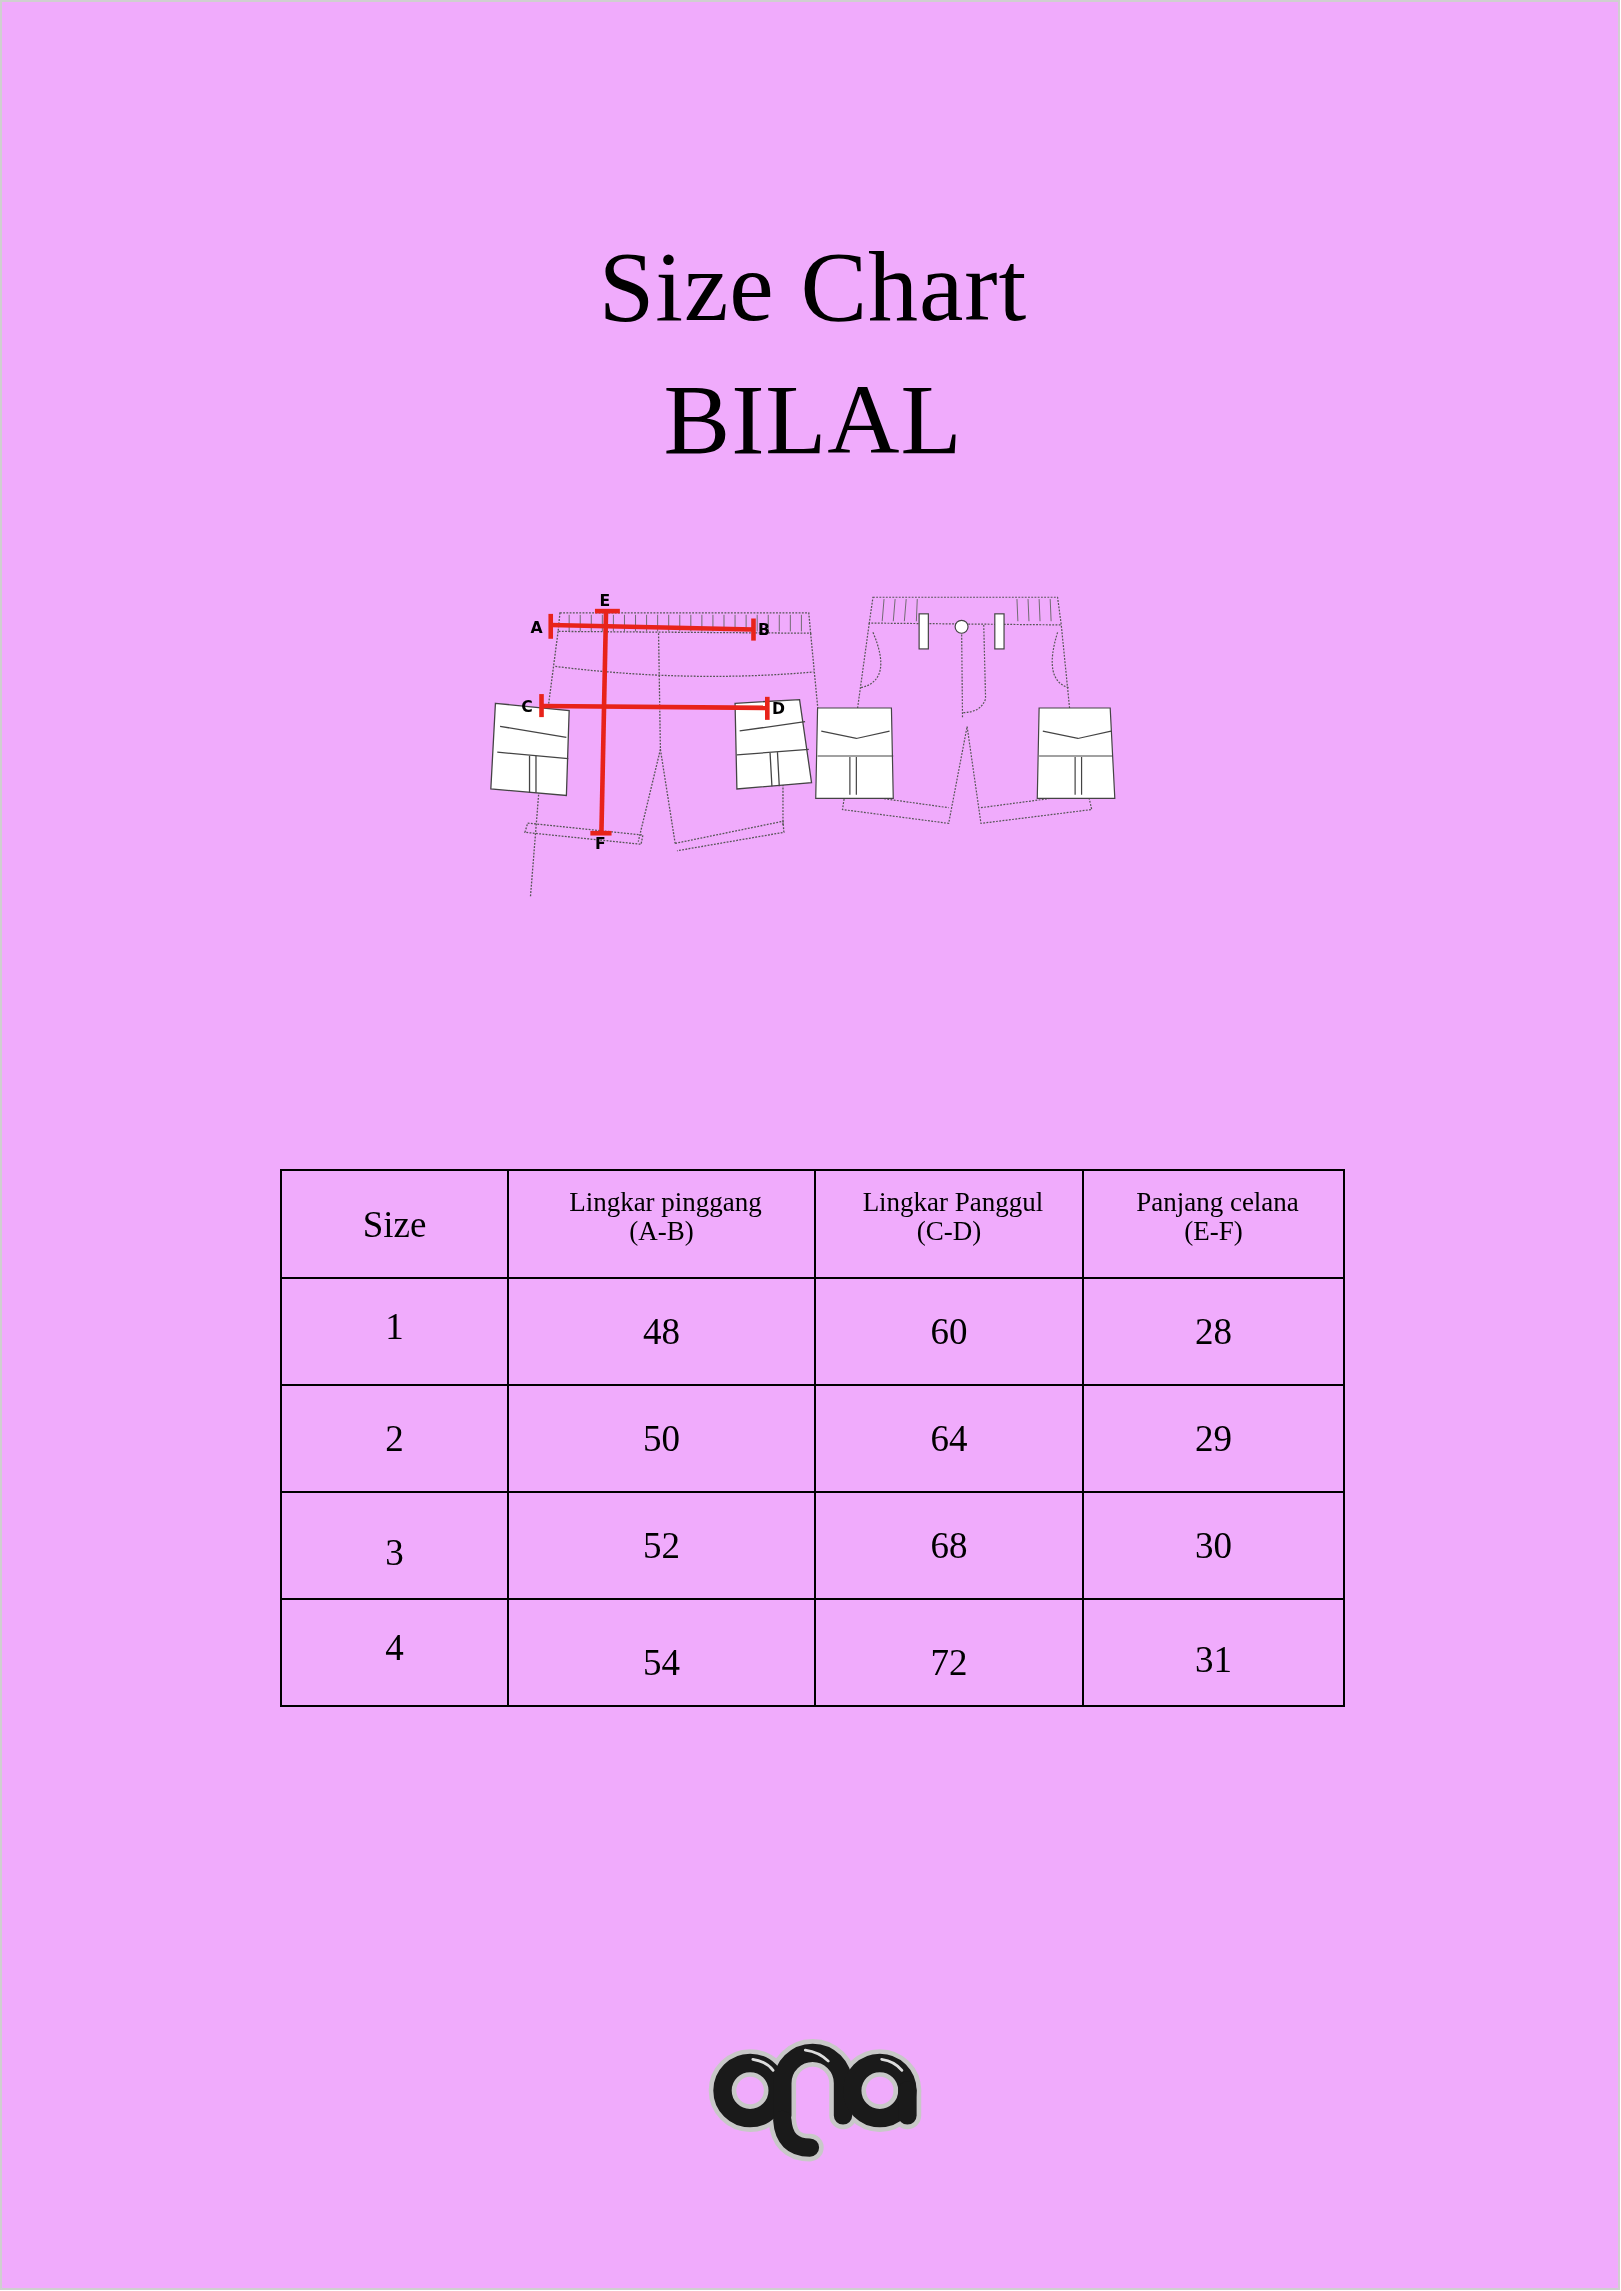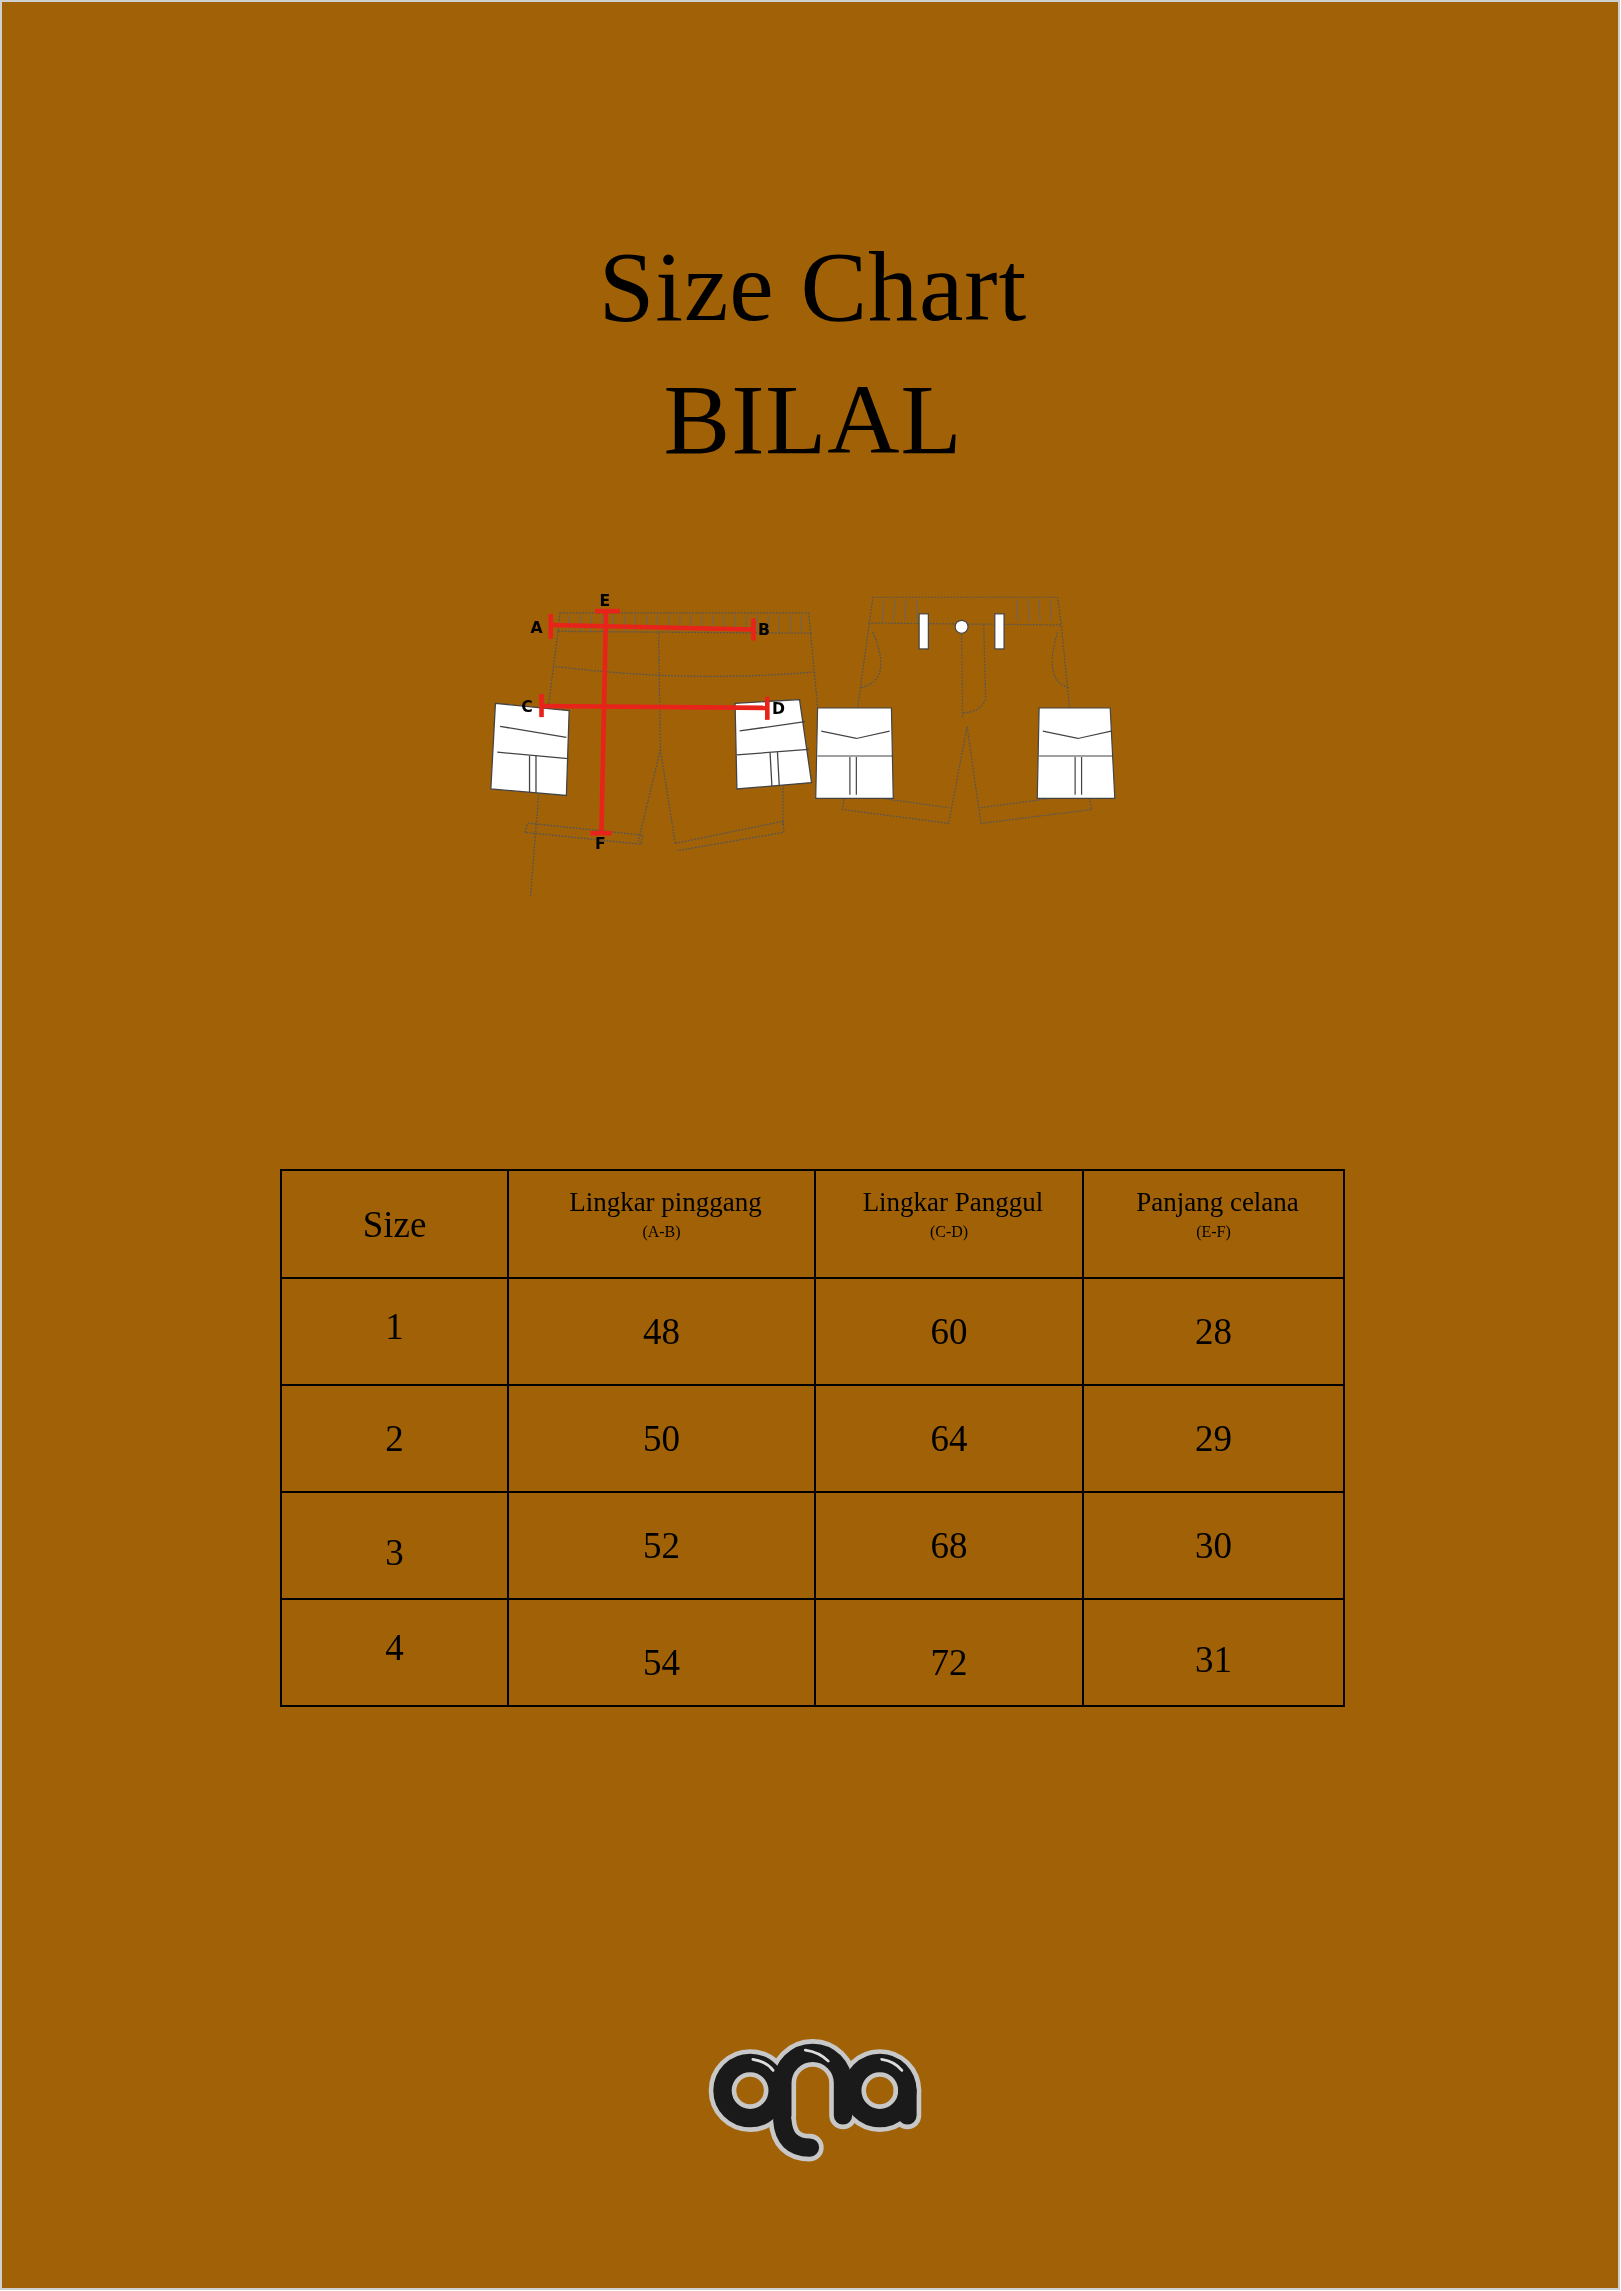--- a/index.html
+++ b/index.html
@@ -6,7 +6,7 @@
     body { width: 1622px; height: 2292px; position: relative; overflow: hidden;
            font-family: "DejaVu Serif", "Liberation Serif", serif; color: #000; }
     .page { position: absolute; left: 0; top: 0; width: 1616px; height: 2286px;
-            border: 2.8px solid #cfcfcf; background: #a16207; }
+            border: 2.8px solid #cfcfcf; background: #f0abfc; }
     .title { position: absolute; left: 0; width: 1622px; text-align: center;
              font-family: "Liberation Serif", "DejaVu Serif", serif; color: #000; }
     .title-main { top: 229px; font-size: 100px; line-height: 111px; letter-spacing: 0.9px; }

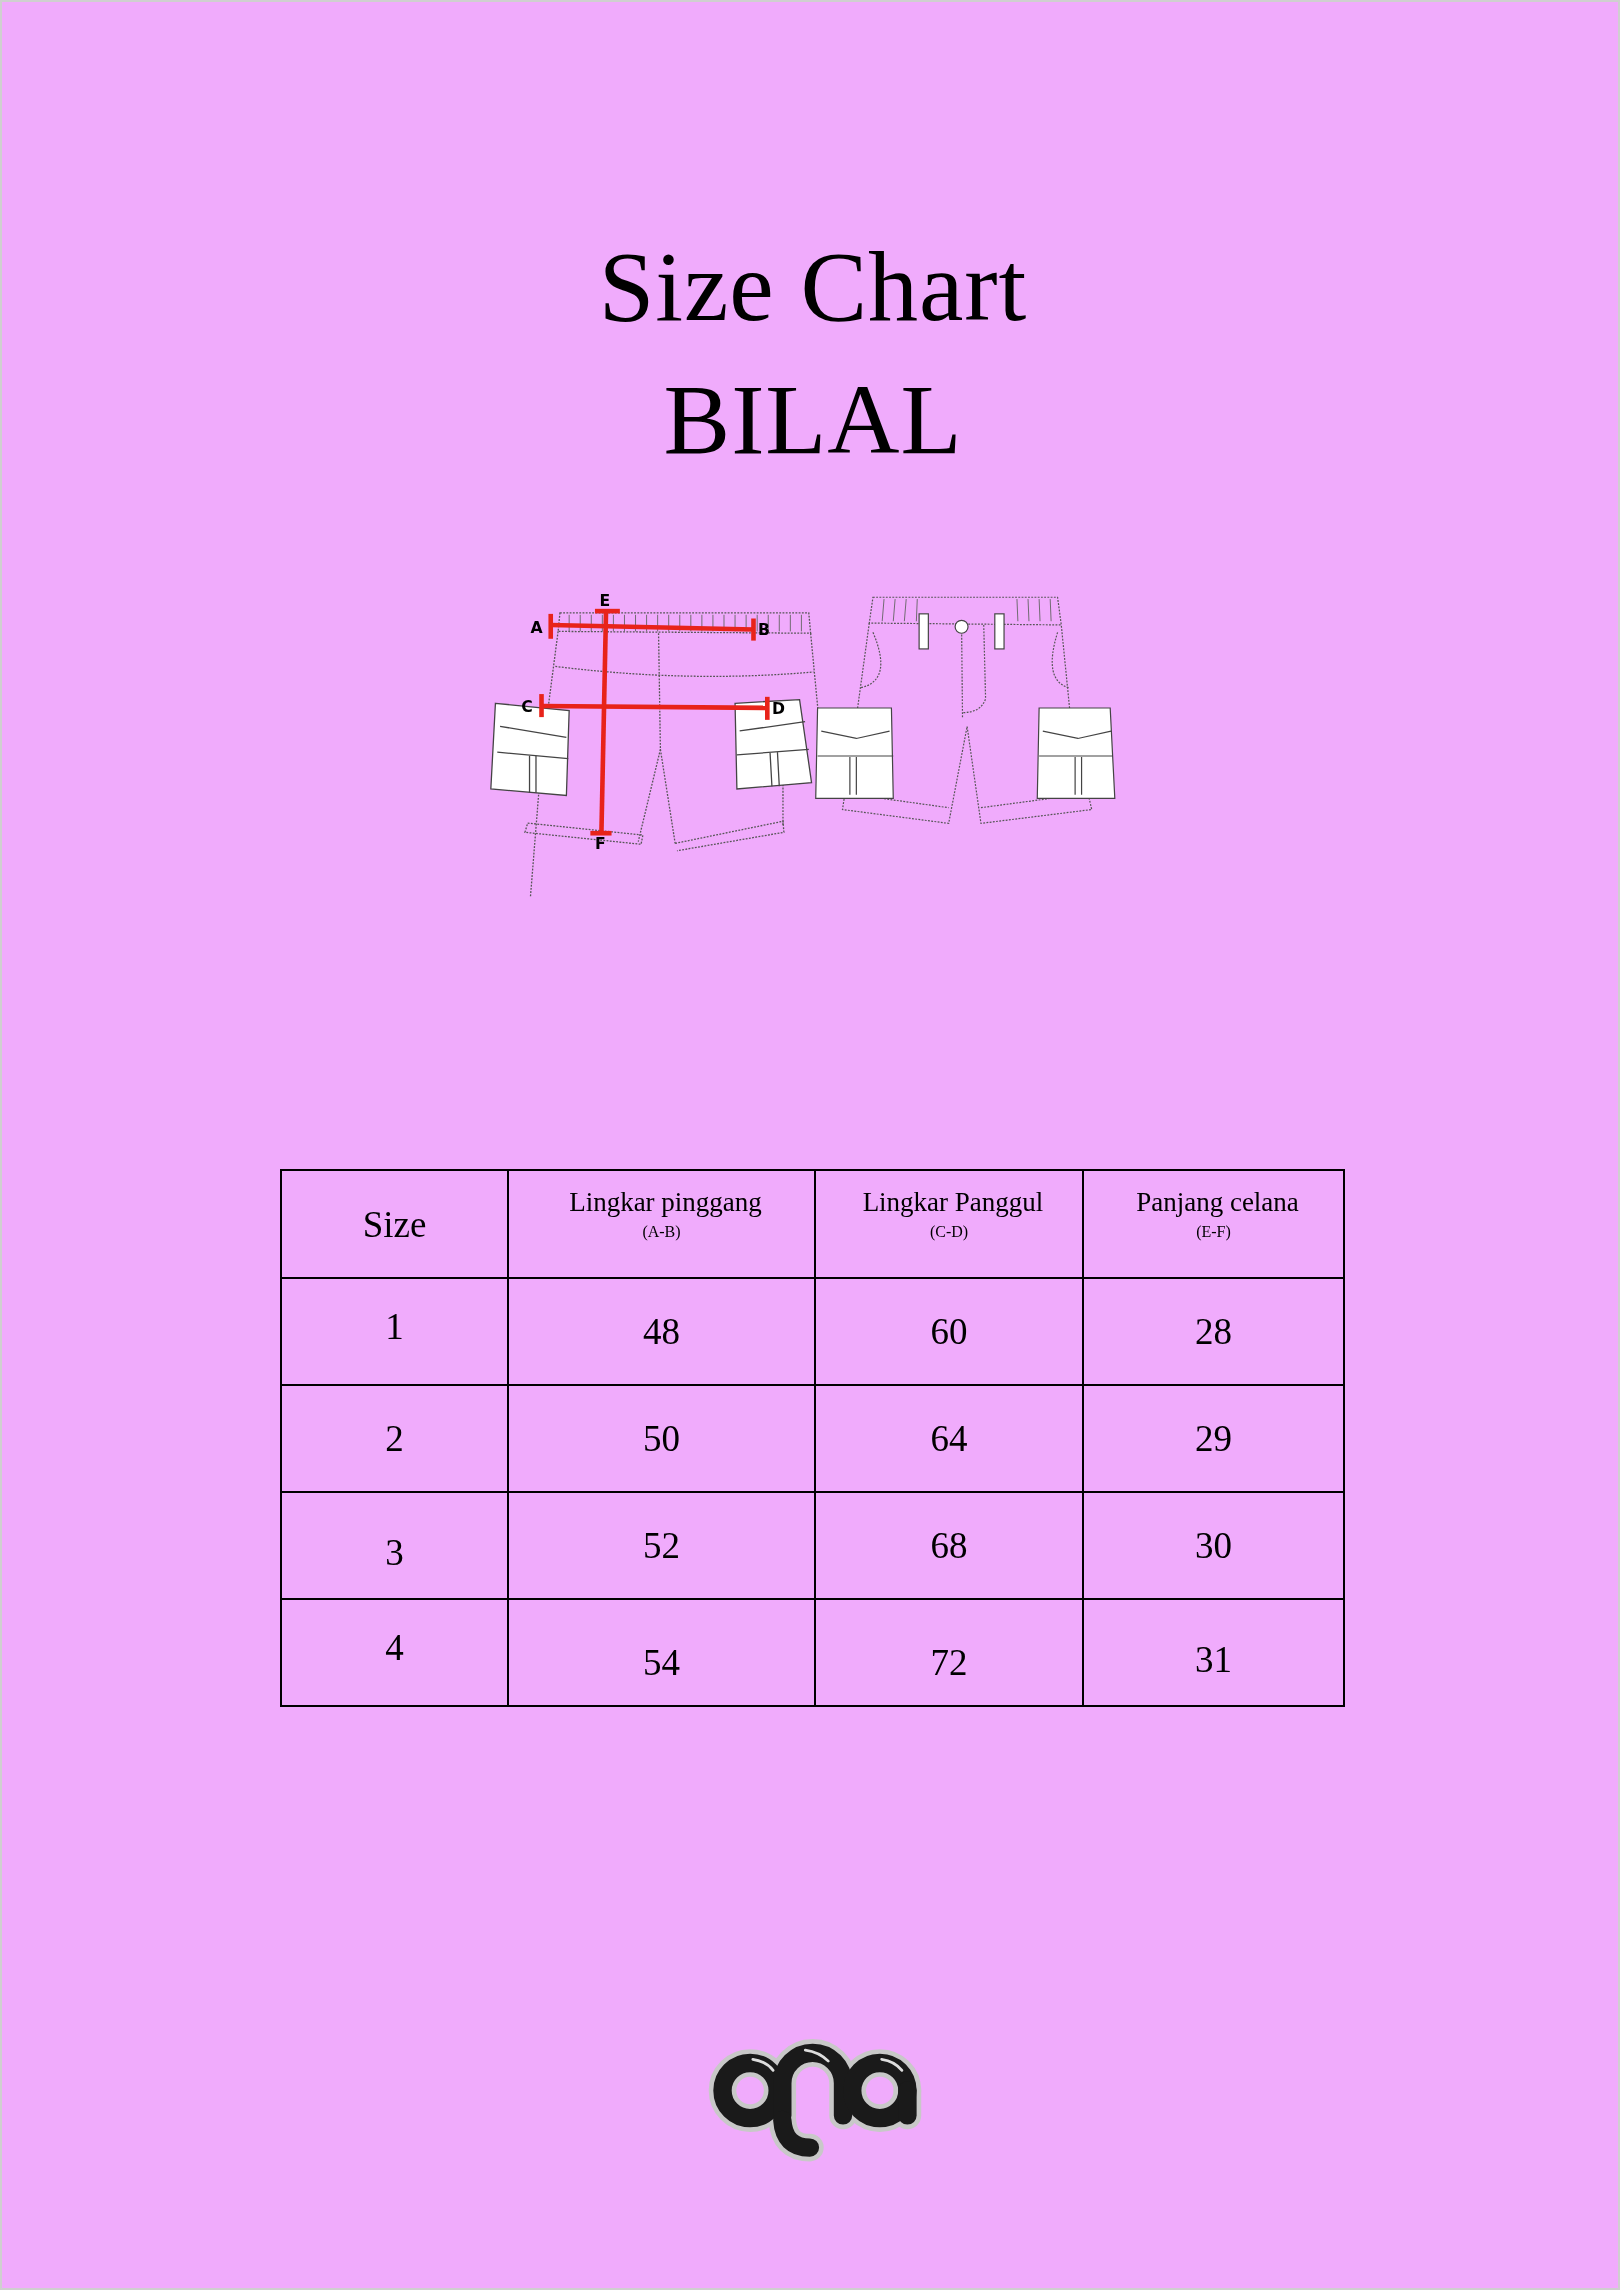--- a/index.html
+++ b/index.html
@@ -23,7 +23,7 @@
     .size-table tr.row { height: 107px; }
     .size-table th.size-col { font-size: 37px; margin-left: 48px; }
     .size-table th .hl { display: block; font-size: 27px; line-height: 30px; padding-left: 8px; }
-    .size-table th .hs { display: block; font-size: 16px; line-height: 29px; }
+    .size-table th .hs { display: block; font-size: 27px; line-height: 29px; }
     .size-table th .head-inner { position: relative; top: -7.4px; }
     .size-table td { font-size: 37px; }
     .size-table td.size-cell { font-size: 37px; }

